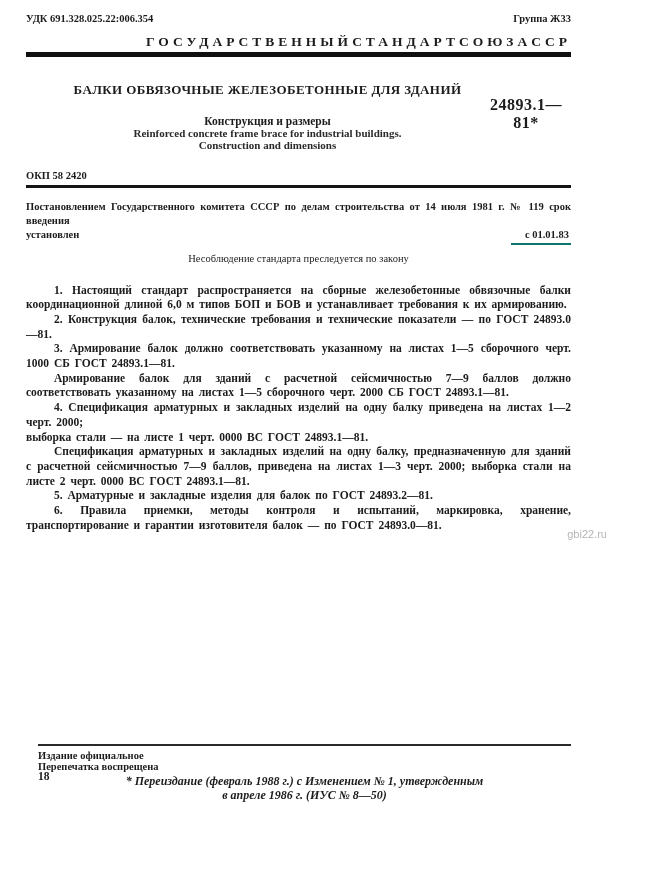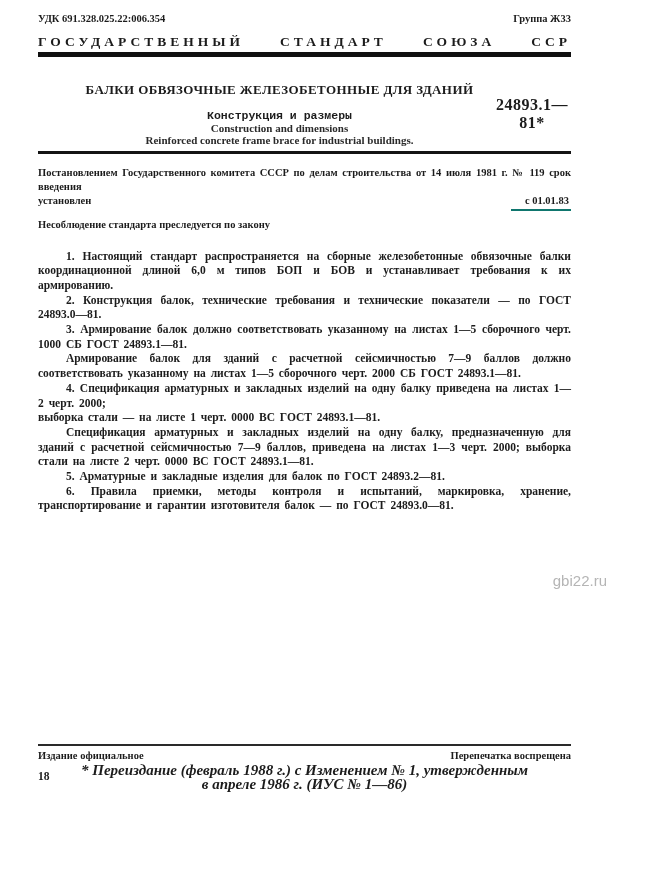--- a/index.html
+++ b/index.html
@@ -11,7 +11,7 @@
     font-family: "Liberation Serif", serif;
     color: #1c1c1c;
     box-sizing: border-box;
-    padding: 13px 35px 0 38px;
+    padding: 13px 35px 0 26px;
     overflow: hidden;
   }
   

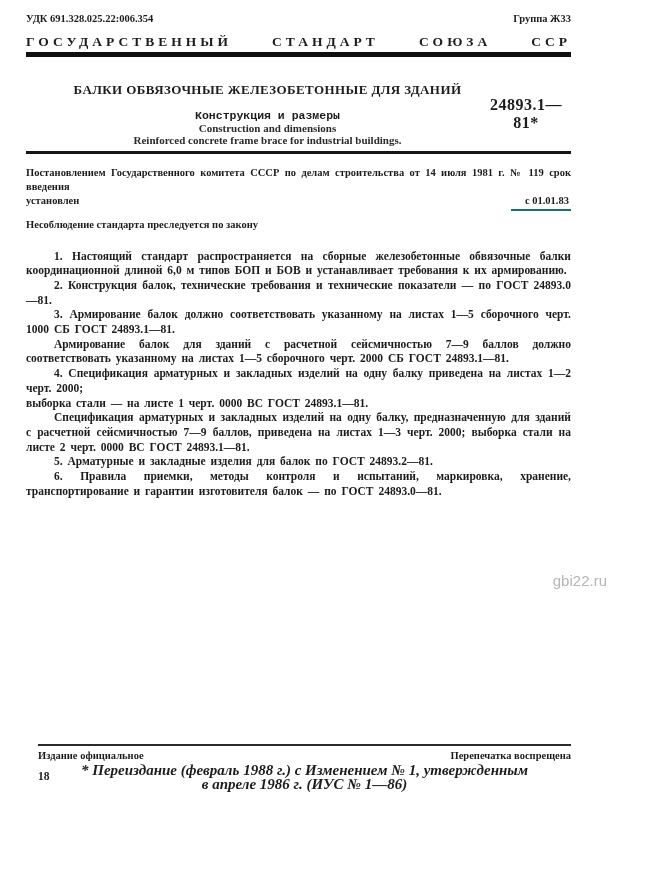--- a/index.html
+++ b/index.html
@@ -24,7 +24,7 @@
   
   .banner {
     display: flex;
-    justify-content: space-between;
+    justify-content: flex-end;
     margin-top: 10px;
     font-size: 13.5px;
     font-weight: bold;

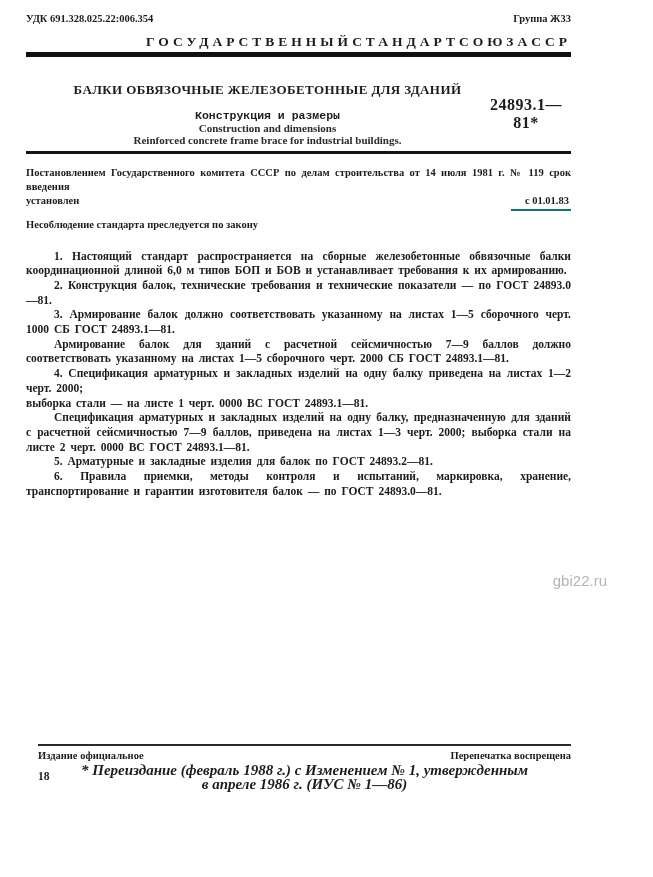--- a/index.html
+++ b/index.html
@@ -36,7 +36,7 @@
   .title-row { display: flex; margin-top: 25px; }
   .title-main { width: 455px; text-align: center; padding-left: 28px; box-sizing: border-box; }
   .title-ru { font-size: 13px; font-weight: bold; line-height: 15.5px; letter-spacing: 0.4px; }
-  .subtitle-ru { font-size: 11.5px; font-weight: bold; margin-top: 11px; font-family: Liberation Mono, monospace; }
+  .subtitle-ru { font-size: 11.5px; font-weight: bold; margin-top: 17px; }
   .subtitle-en { font-size: 11px; line-height: 12.5px; font-weight: bold; color: #2a2a2a; }
   .gost-block { flex: 1; text-align: center; margin-top: 7px; }
   .gost-label { font-size: 18px; font-weight: bold; letter-spacing: 1px; }

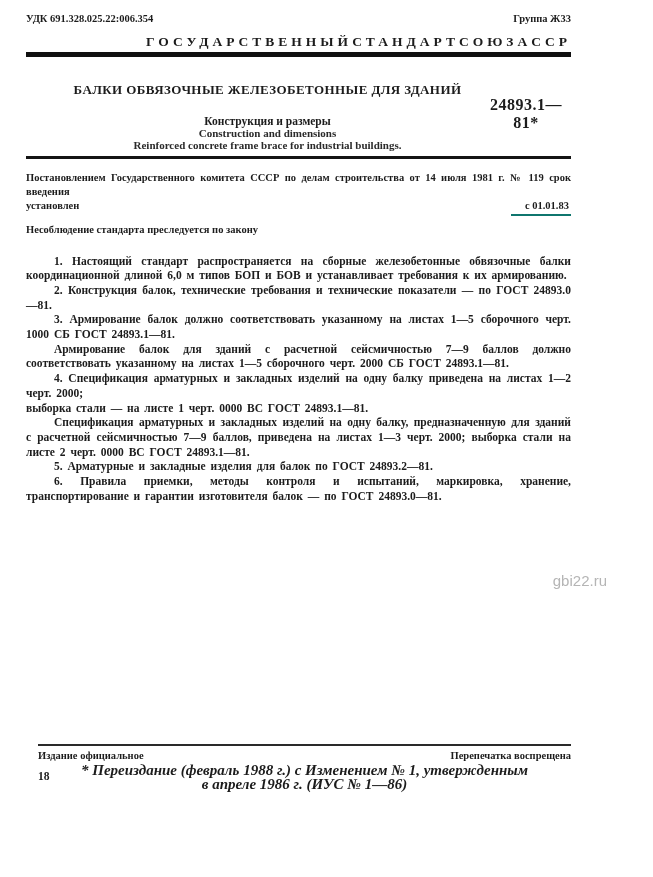--- a/index.html
+++ b/index.html
@@ -104,8 +104,8 @@
     <div class="title-main">
       <div class="title-ru">БАЛКИ ОБВЯЗОЧНЫЕ ЖЕЛЕЗОБЕТОННЫЕ ДЛЯ ЗДАНИЙ</div>
       <div class="subtitle-ru">Конструкция и размеры</div>
+      <div class="subtitle-en">Reinforced concrete frame brace for industrial buildings.</div>
       <div class="subtitle-en">Construction and dimensions</div>
-      <div class="subtitle-en">Reinforced concrete frame brace for industrial buildings.</div>
     </div>
     <div class="gost-block">
       <div class="gost-number">24893.1—81*</div>

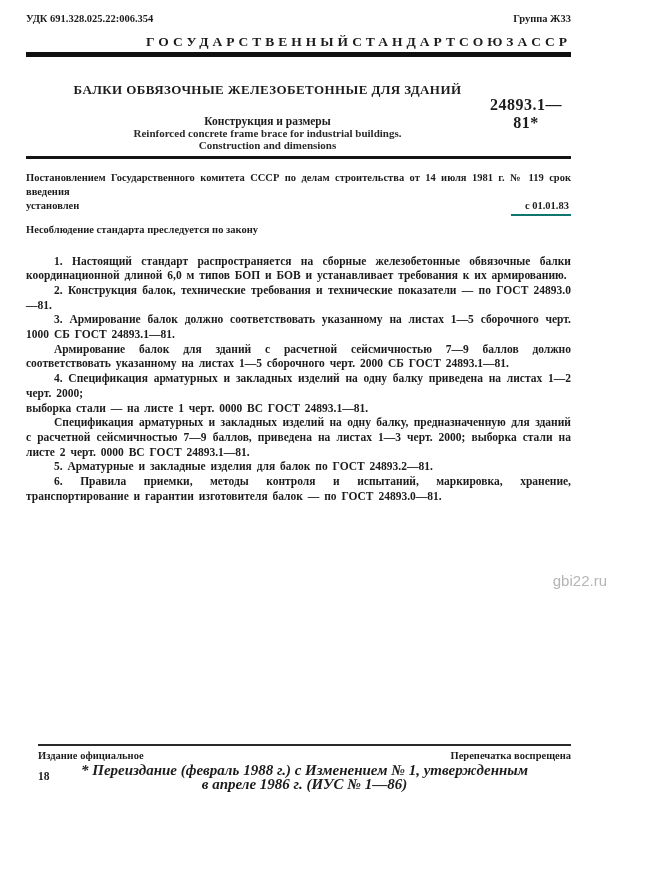--- a/index.html
+++ b/index.html
@@ -112,6 +112,7 @@
     </div>
   </div>
 
+  <div class="okp">ОКП 58 2420</div>
   <div class="rule-thick"></div>
 
   <div class="decree">

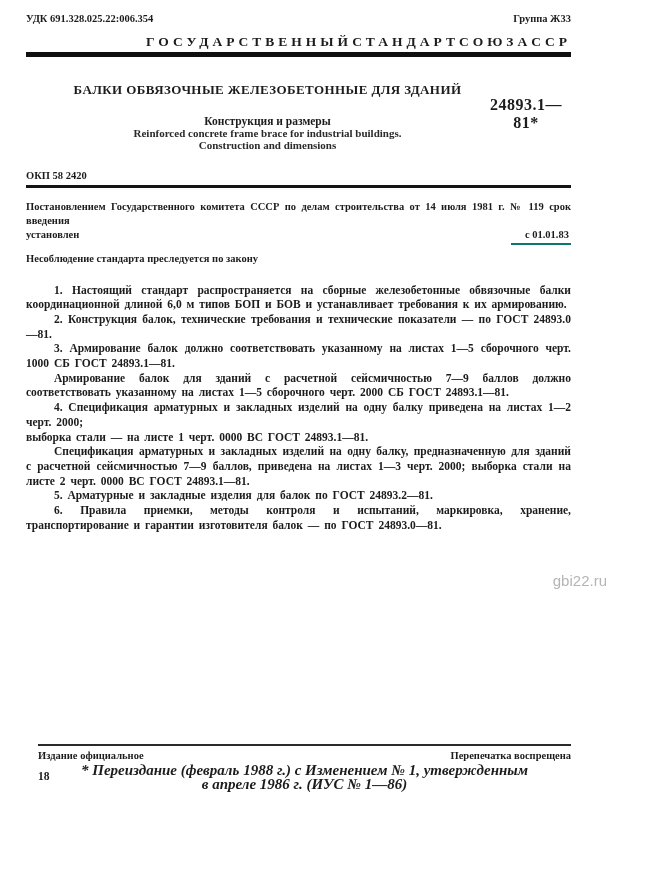--- a/index.html
+++ b/index.html
@@ -49,7 +49,7 @@
   .decree-line1 { text-align: justify; text-align-last: justify; }
   .decree-line2 { display: flex; justify-content: space-between; align-items: flex-start; }
   .effective-date { border-bottom: 2px solid #0f766e; padding: 0 2px 1px 14px; }
-  .law-line { font-size: 10.5px; font-weight: bold; margin-top: 8px; }
+  .law-line { text-align: center; font-size: 10.5px; font-weight: normal; margin-top: 8px; }
   
   .body-text { margin-top: 19px; font-size: 11.5px; line-height: 14.7px; font-weight: bold; font-family: Liberation Serif, serif; }
   .body-text p { margin: 0; text-align: justify; word-spacing: 2px; }

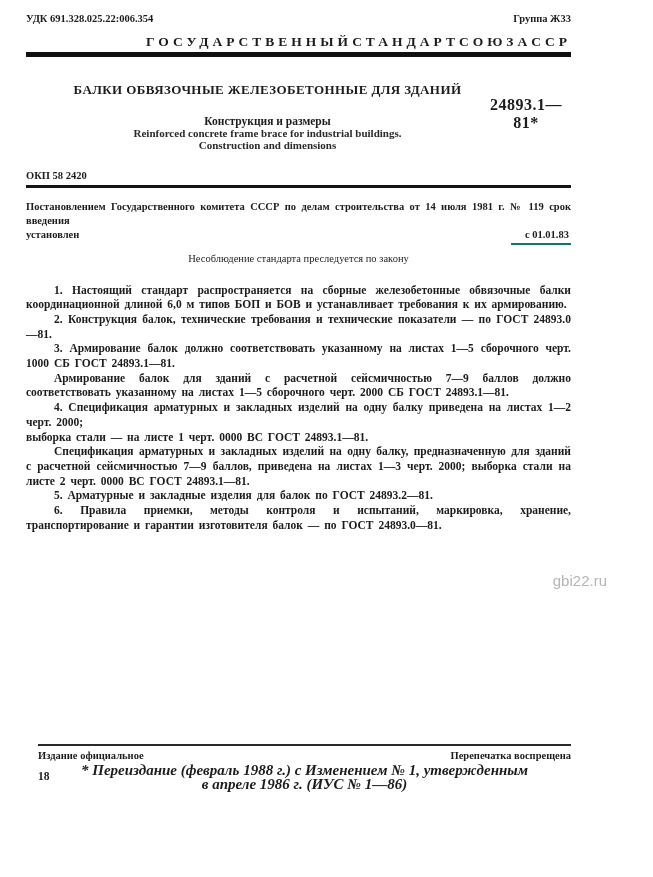--- a/index.html
+++ b/index.html
@@ -76,9 +76,9 @@
   .watermark {
     position: absolute;
     right: -1px;
-    top: 572px;
+    top: 528px;
     font-family: "Liberation Sans", sans-serif;
-    font-size: 15px;
+    font-size: 11px;
     color: #b5b5b5;
   }
 </style>

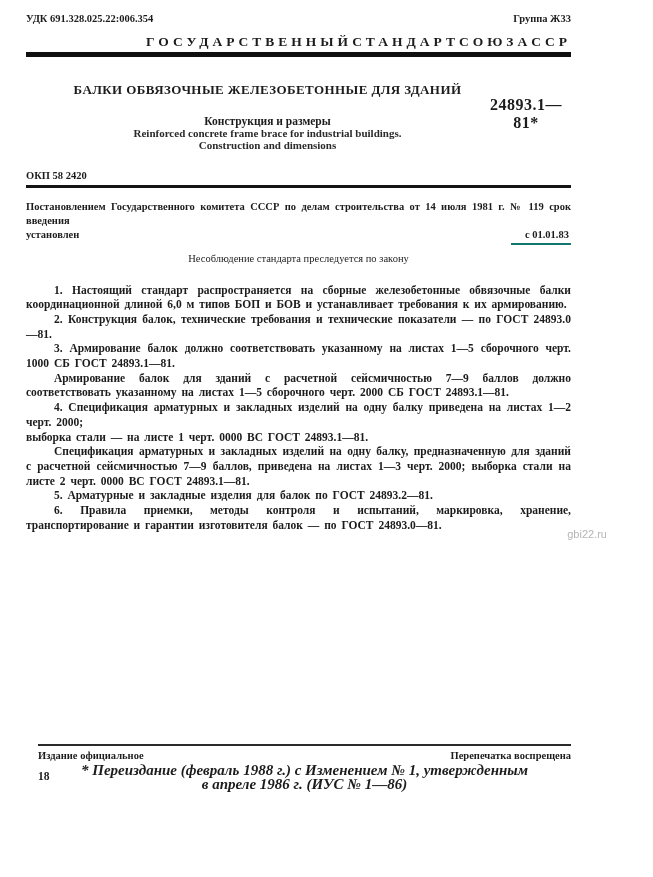--- a/index.html
+++ b/index.html
@@ -63,6 +63,7 @@
     font-size: 10.5px;
     font-weight: bold;
     margin-top: 4px;
+    flex-direction: column;
   }
   .footnote {
     text-align: center;

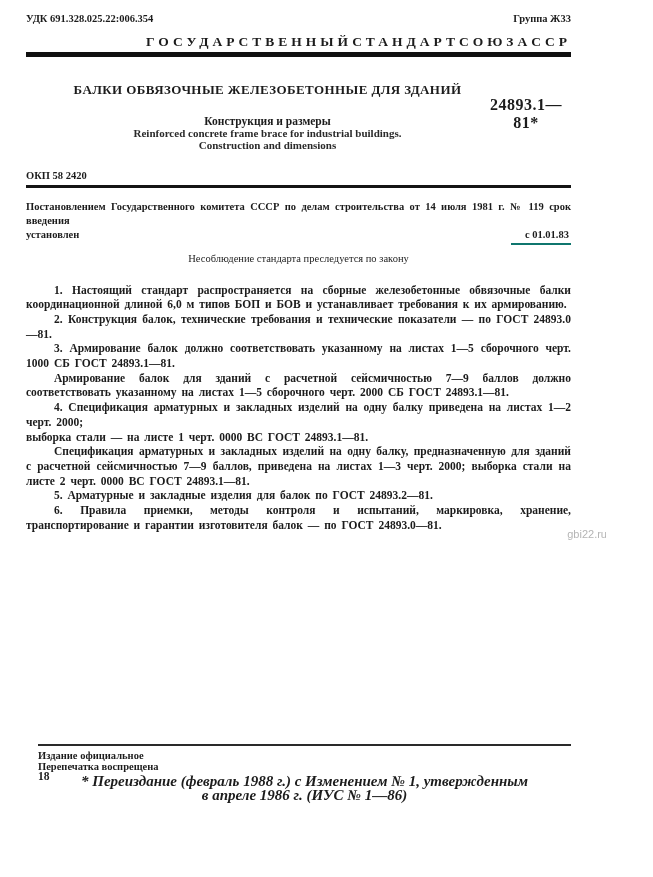--- a/index.html
+++ b/index.html
@@ -69,7 +69,7 @@
     text-align: center;
     font-style: italic;
     font-weight: bold;
-    font-size: 15px;
+    font-size: 12px;
     line-height: 14.5px;
     margin-top: 2px;
   }

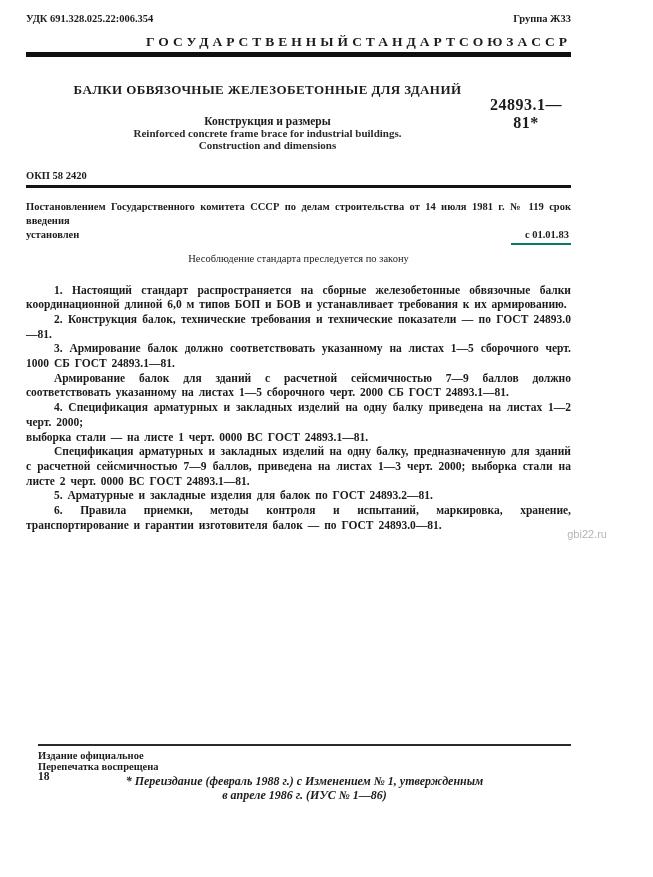--- a/index.html
+++ b/index.html
@@ -146,7 +146,7 @@
     </div>
     <div class="footnote">
       <div>* Переиздание (февраль 1988 г.) с Изменением № 1, утвержденным</div>
-      <div>в апреле 1986 г. (ИУС № 1—86)</div>
+      <div>в апреле 1986 г. (ИУС № 8—50)</div>
     </div>
   </div>
 

